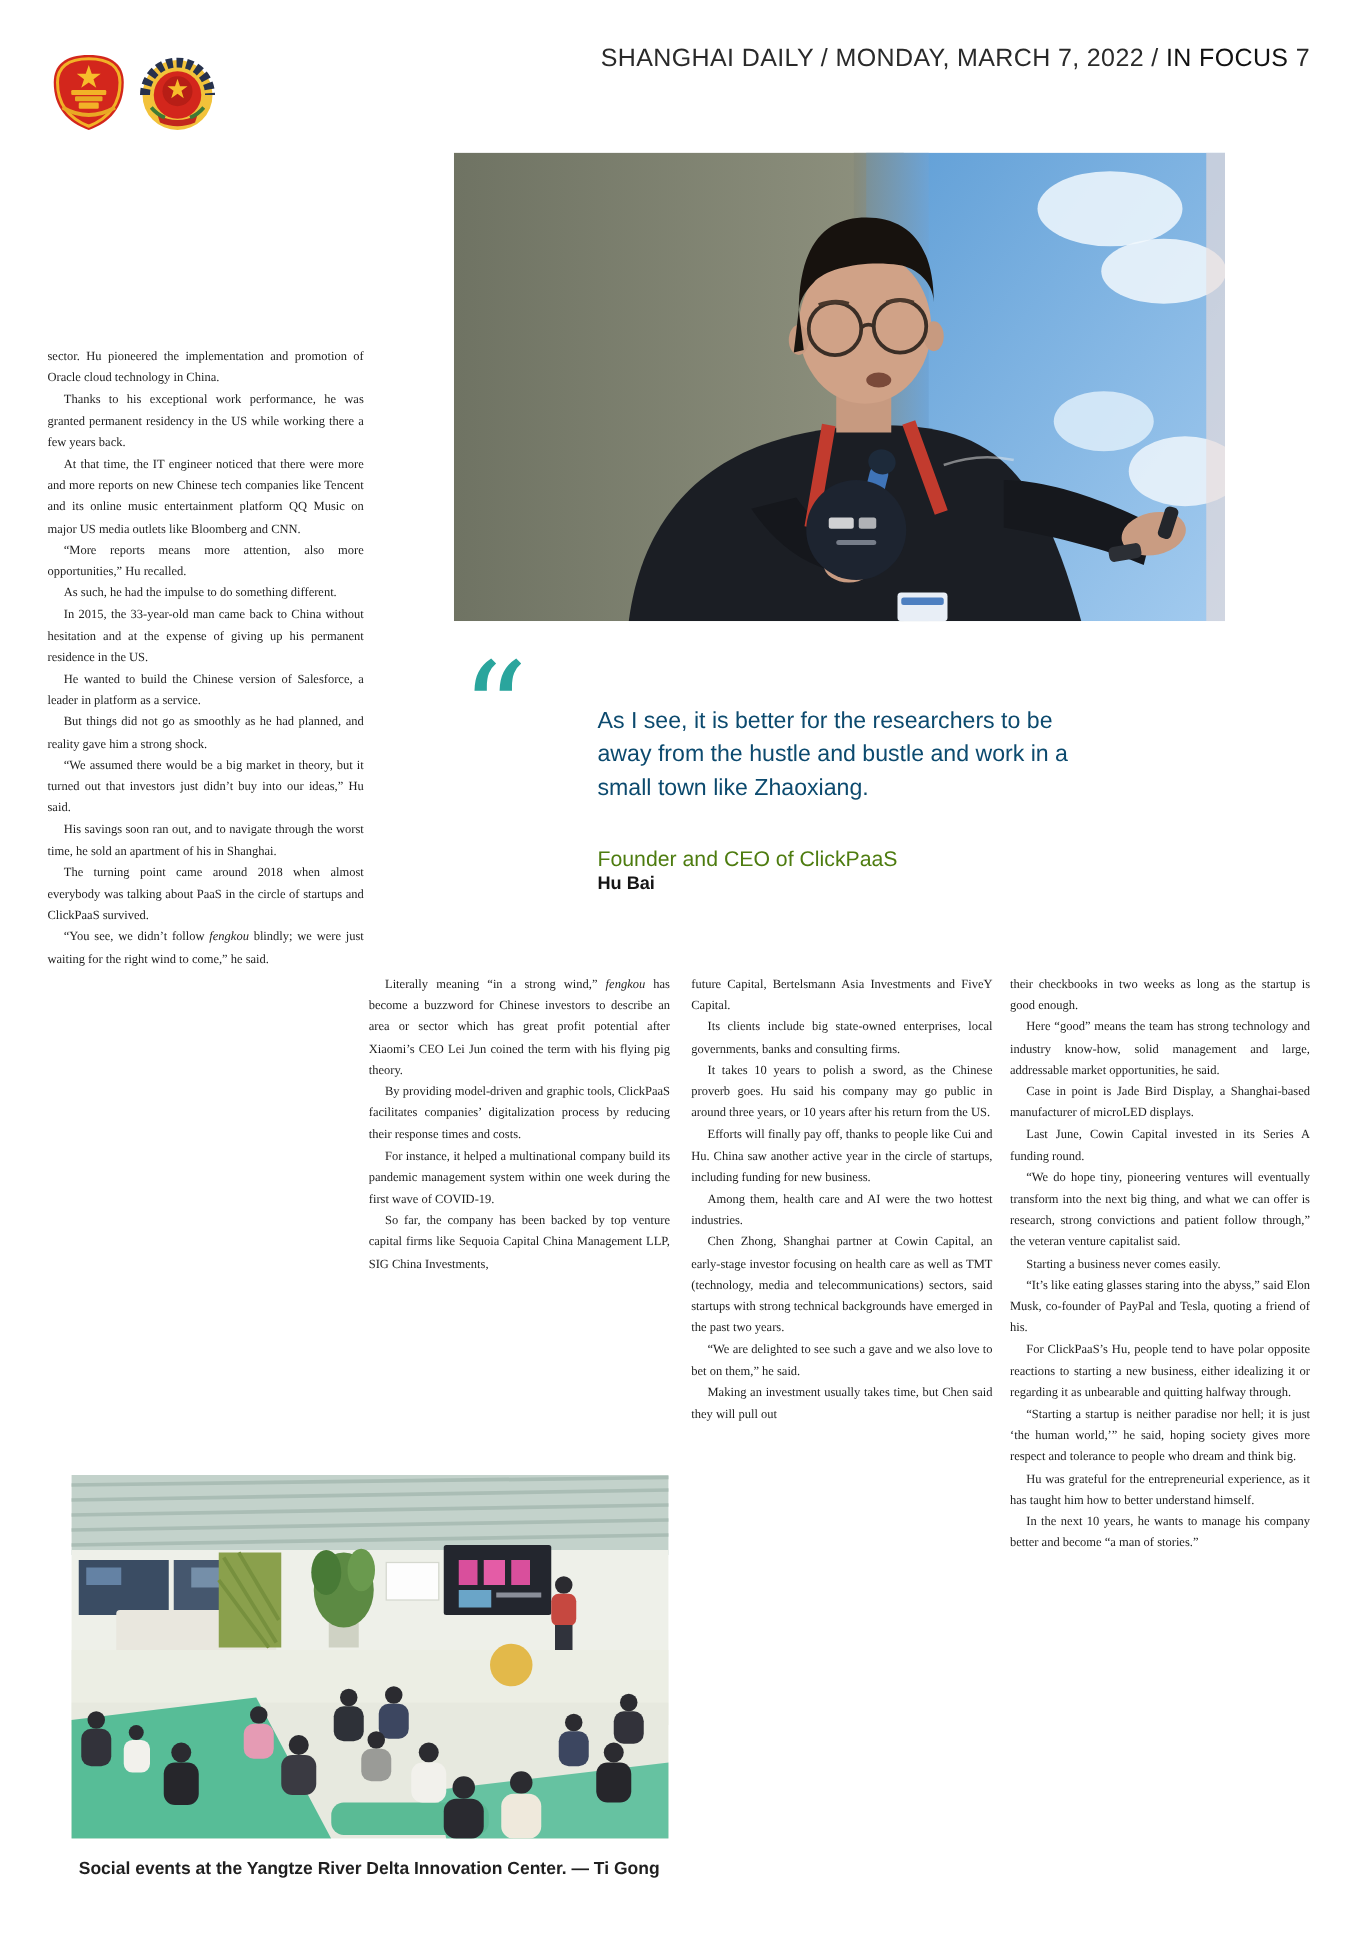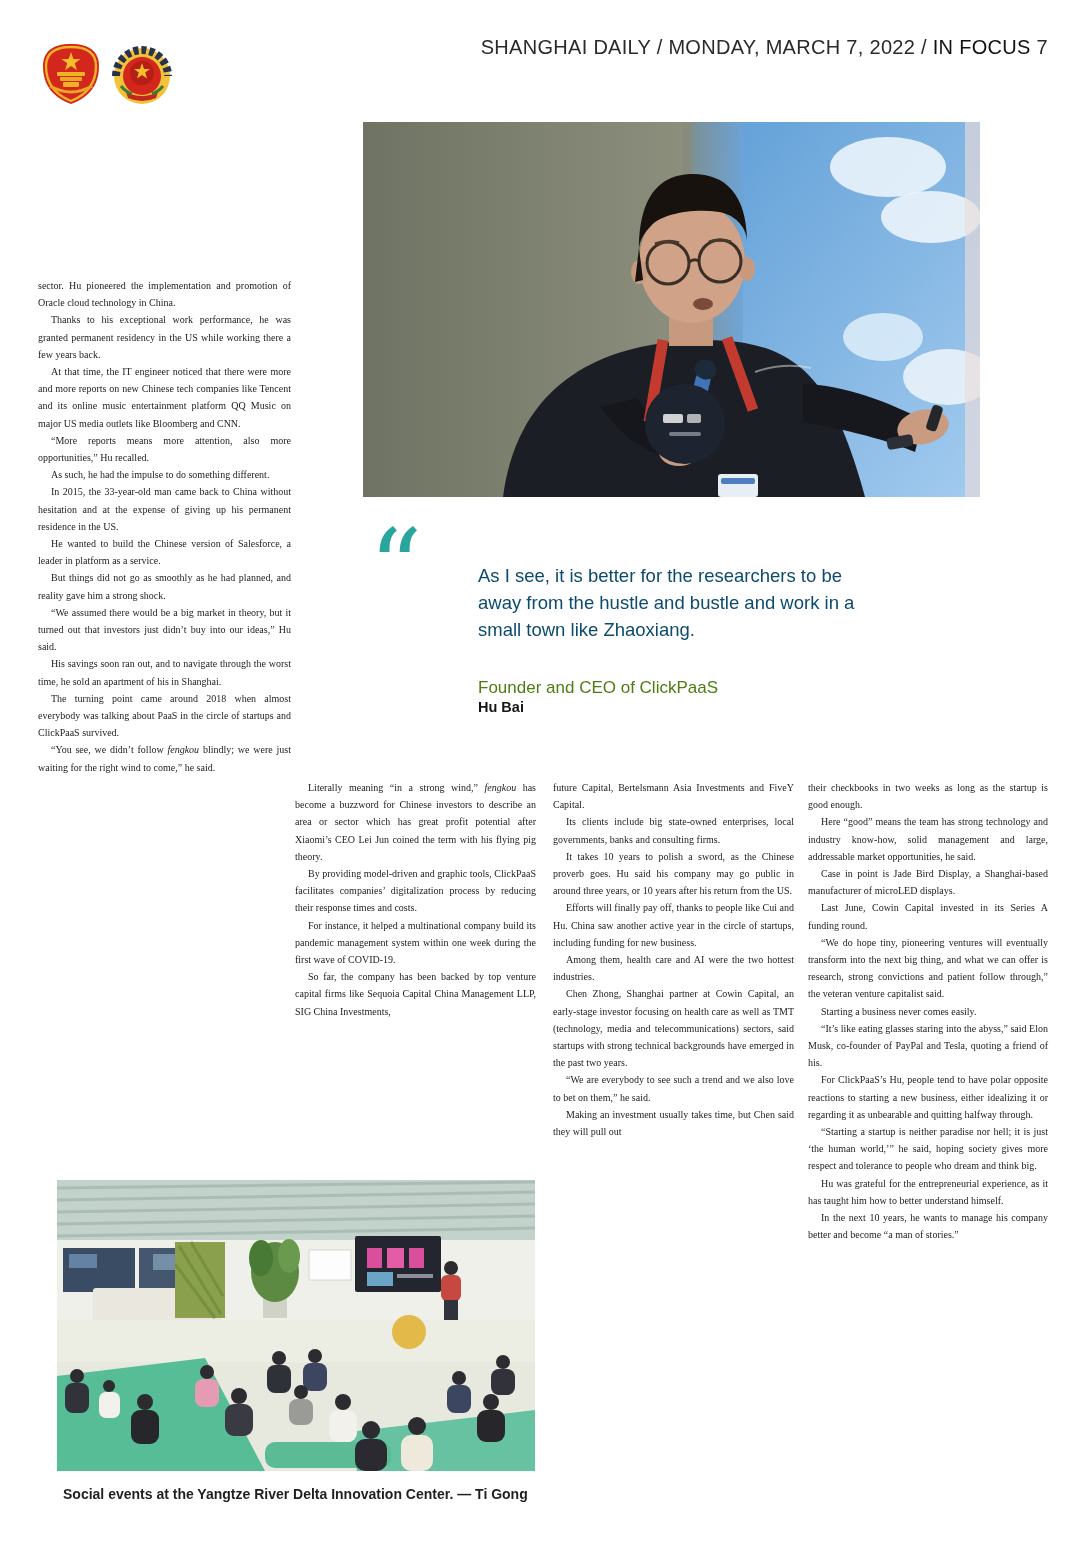--- a/index.html
+++ b/index.html
@@ -165,7 +165,7 @@
       <p>Efforts will finally pay off, thanks to people like Cui and Hu. China saw another active year in the circle of startups, including funding for new business.</p>
       <p>Among them, health care and AI were the two hottest industries.</p>
       <p>Chen Zhong, Shanghai partner at Cowin Capital, an early-stage investor focusing on health care as well as TMT (technology, media and telecommunications) sectors, said startups with strong technical backgrounds have emerged in the past two years.</p>
-      <p>“We are everybody to see such a trend and we also love to bet on them,” he said.</p>
+      <p>“We are delighted to see such a gave and we also love to bet on them,” he said.</p>
       <p>Making an investment usually takes time, but Chen said they will pull out</p>
     </div>
   <div id="col4" class="col">

